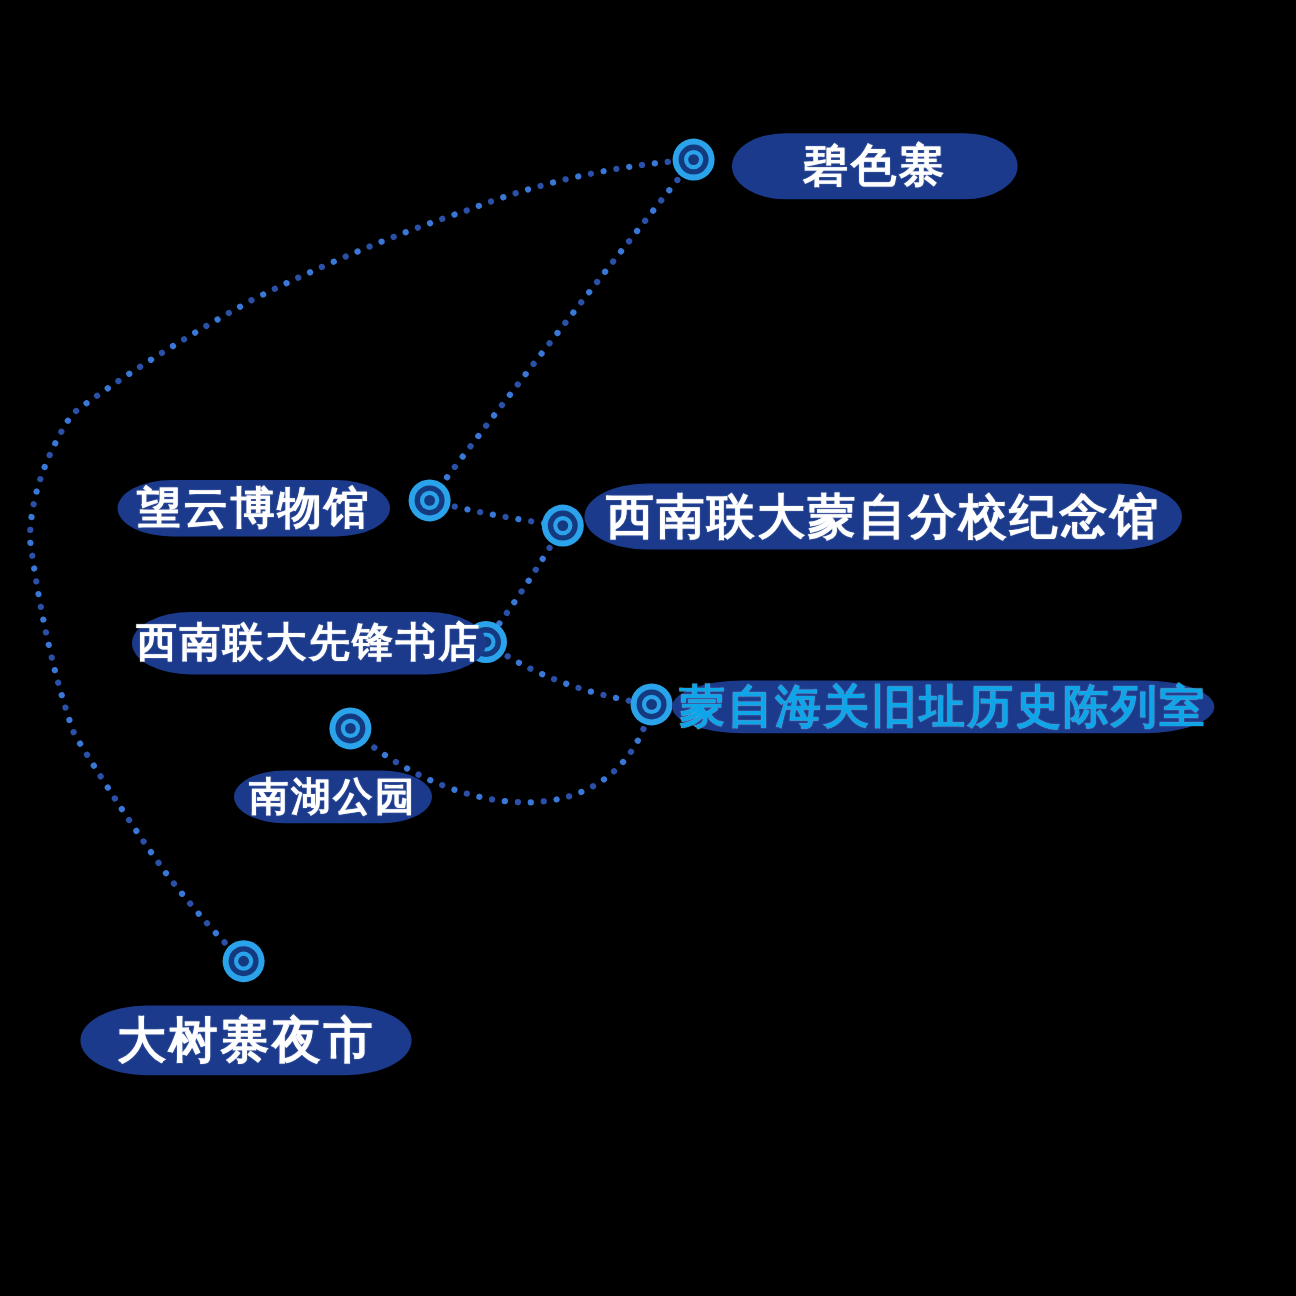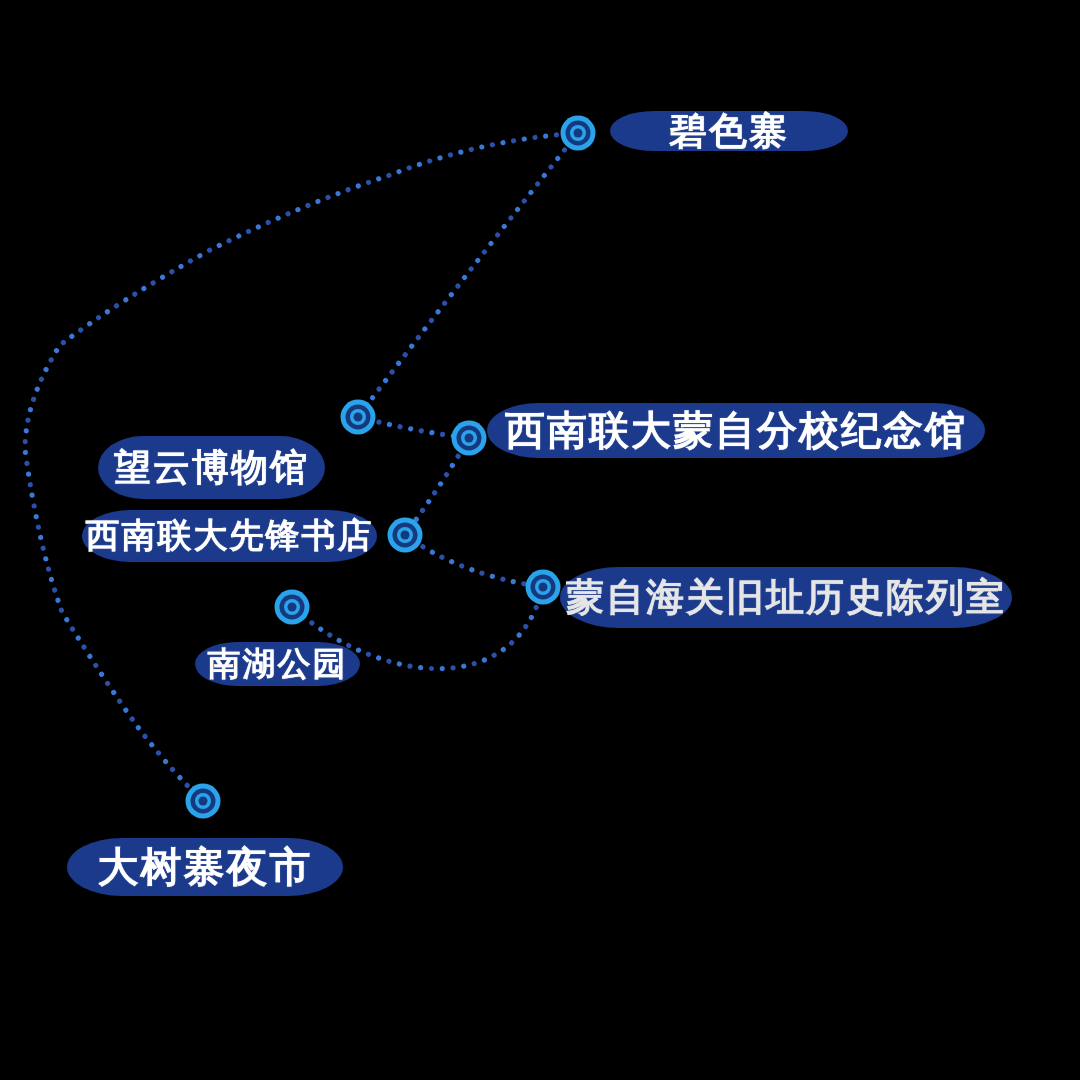--- a/index.html
+++ b/index.html
@@ -99,7 +99,7 @@
       </g>
     </svg>
   <div id="pill-layer">
-      <div class="pill" style="left: 610px; top: 111px; width: 238px; height: 40px; font-size: 38px; background: rgb(27, 58, 140); color: rgb(255, 255, 255); border-radius: 44px / 50%;">
+      <div class="pill" style="left: 610px; top: 111px; width: 238px; height: 55px; font-size: 38px; background: rgb(27, 58, 140); color: rgb(255, 255, 255); border-radius: 44px / 50%;">
         <span>碧色寨</span>
       </div>
       <div class="pill" style="left: 98px; top: 400px; width: 227px; height: 63px; font-size: 37px; background: rgb(27, 58, 140); color: rgb(255, 255, 255); border-radius: 45px / 50%; margin-top: 36px;">

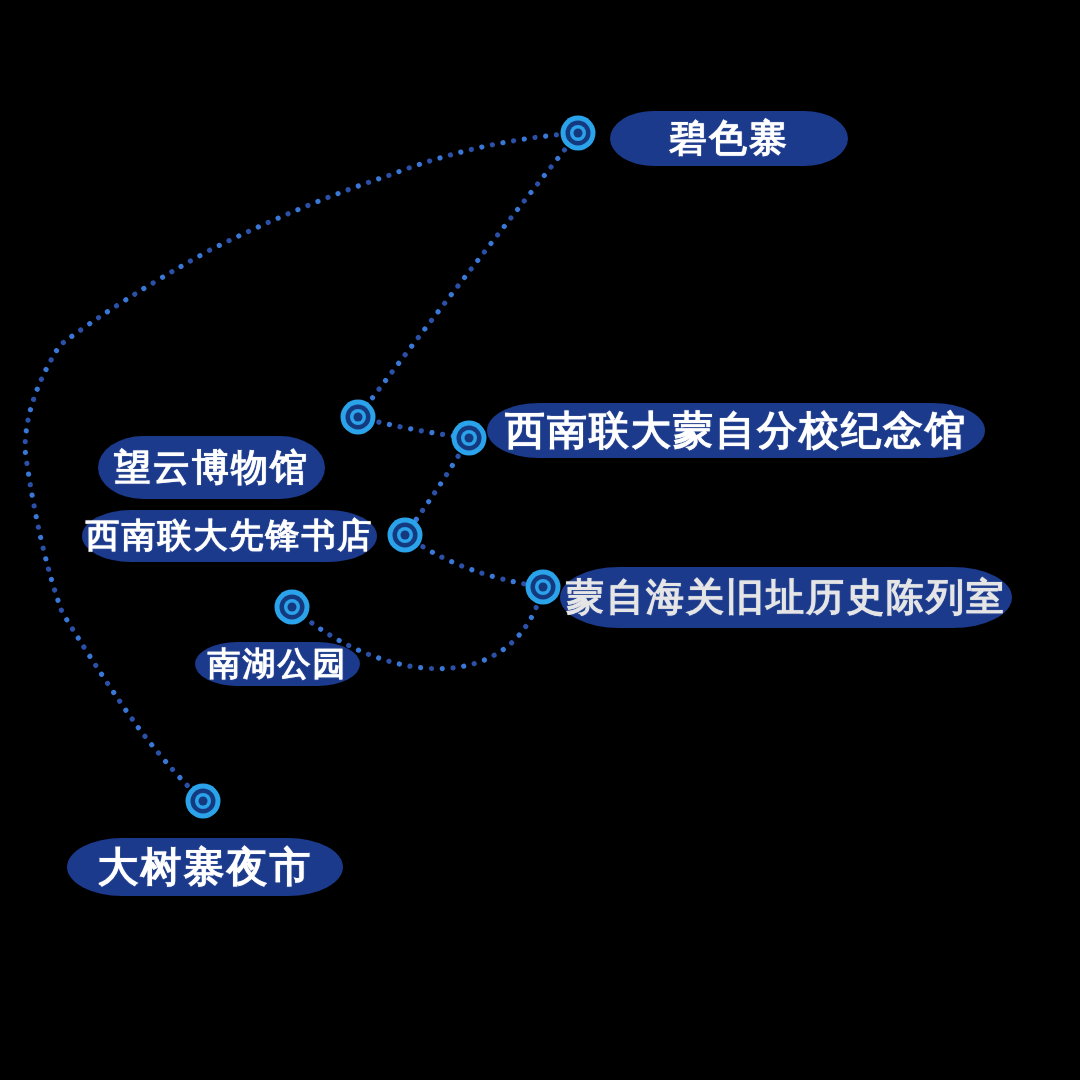--- a/index.html
+++ b/index.html
@@ -102,7 +102,7 @@
       <div class="pill" style="left: 610px; top: 111px; width: 238px; height: 55px; font-size: 38px; background: rgb(27, 58, 140); color: rgb(255, 255, 255); border-radius: 44px / 50%;">
         <span>碧色寨</span>
       </div>
-      <div class="pill" style="left: 98px; top: 400px; width: 227px; height: 63px; font-size: 37px; background: rgb(27, 58, 140); color: rgb(255, 255, 255); border-radius: 45px / 50%; margin-top: 36px;">
+      <div class="pill" style="left: 98px; top: 400px; width: 227px; height: 47px; font-size: 37px; background: rgb(27, 58, 140); color: rgb(255, 255, 255); border-radius: 45px / 50%;">
         <span>望云博物馆</span>
       </div>
       <div class="pill" style="left: 487px; top: 403px; width: 498px; height: 55px; font-size: 40px; background: rgb(27, 58, 140); color: rgb(255, 255, 255); border-radius: 52px / 50%; justify-content: center;">

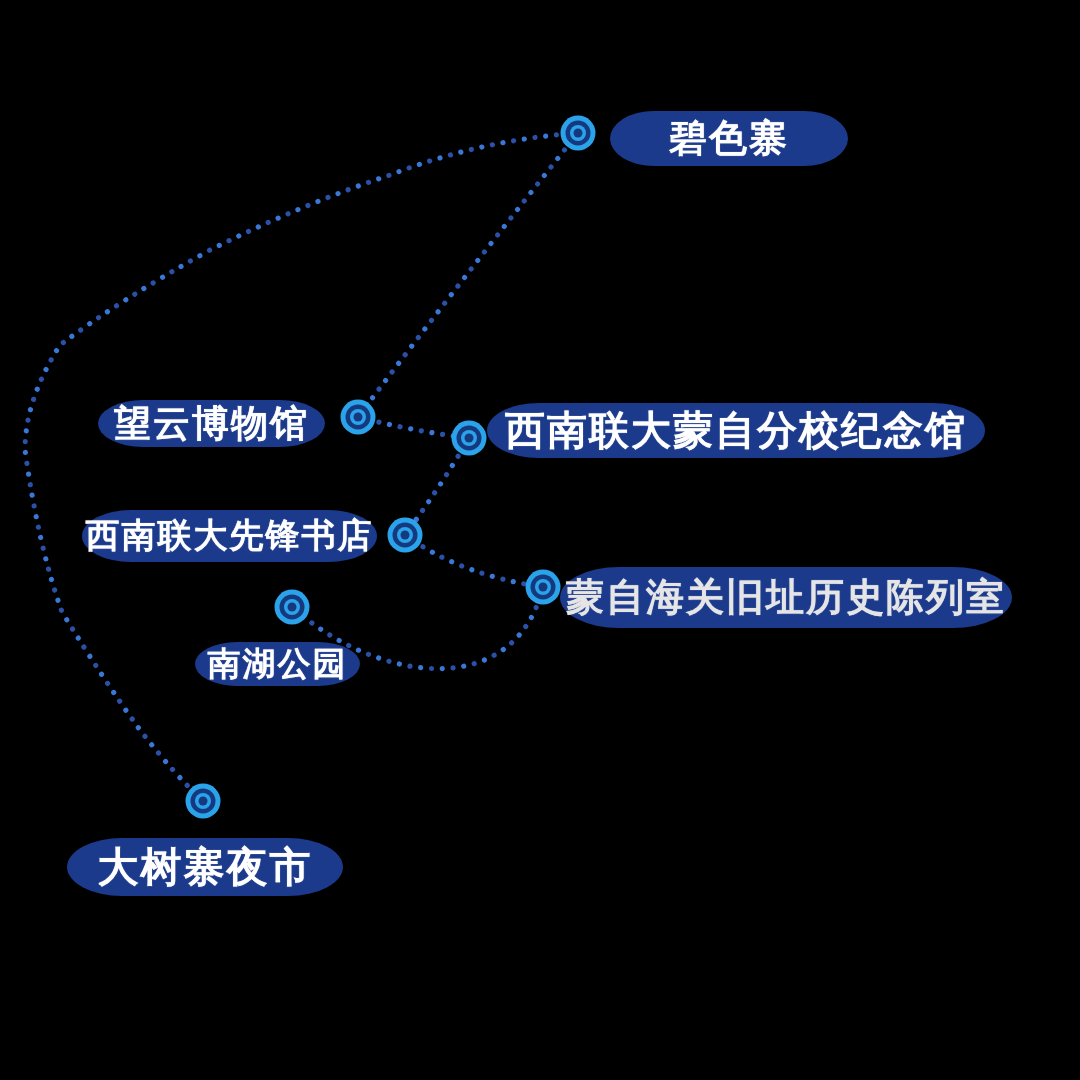--- a/index.html
+++ b/index.html
@@ -108,7 +108,7 @@
       <div class="pill" style="left: 487px; top: 403px; width: 498px; height: 55px; font-size: 40px; background: rgb(27, 58, 140); color: rgb(255, 255, 255); border-radius: 52px / 50%; justify-content: center;">
         <span>西南联大蒙自分校纪念馆</span>
       </div>
-      <div class="pill" style="left: 82px; top: 510px; width: 295px; height: 52px; font-size: 34px; background: rgb(27, 58, 140); color: rgb(255, 255, 255); border-radius: 49px / 50%;">
+      <div class="pill" style="left: 110px; top: 510px; width: 295px; height: 52px; font-size: 34px; background: rgb(27, 58, 140); color: rgb(255, 255, 255); border-radius: 49px / 50%;">
         <span>西南联大先锋书店</span>
       </div>
       <div class="pill" style="left: 560px; top: 567px; width: 452px; height: 61px; font-size: 38px; background: rgb(27, 58, 140); color: #e5e5e5; border-radius: 59px / 50%;">

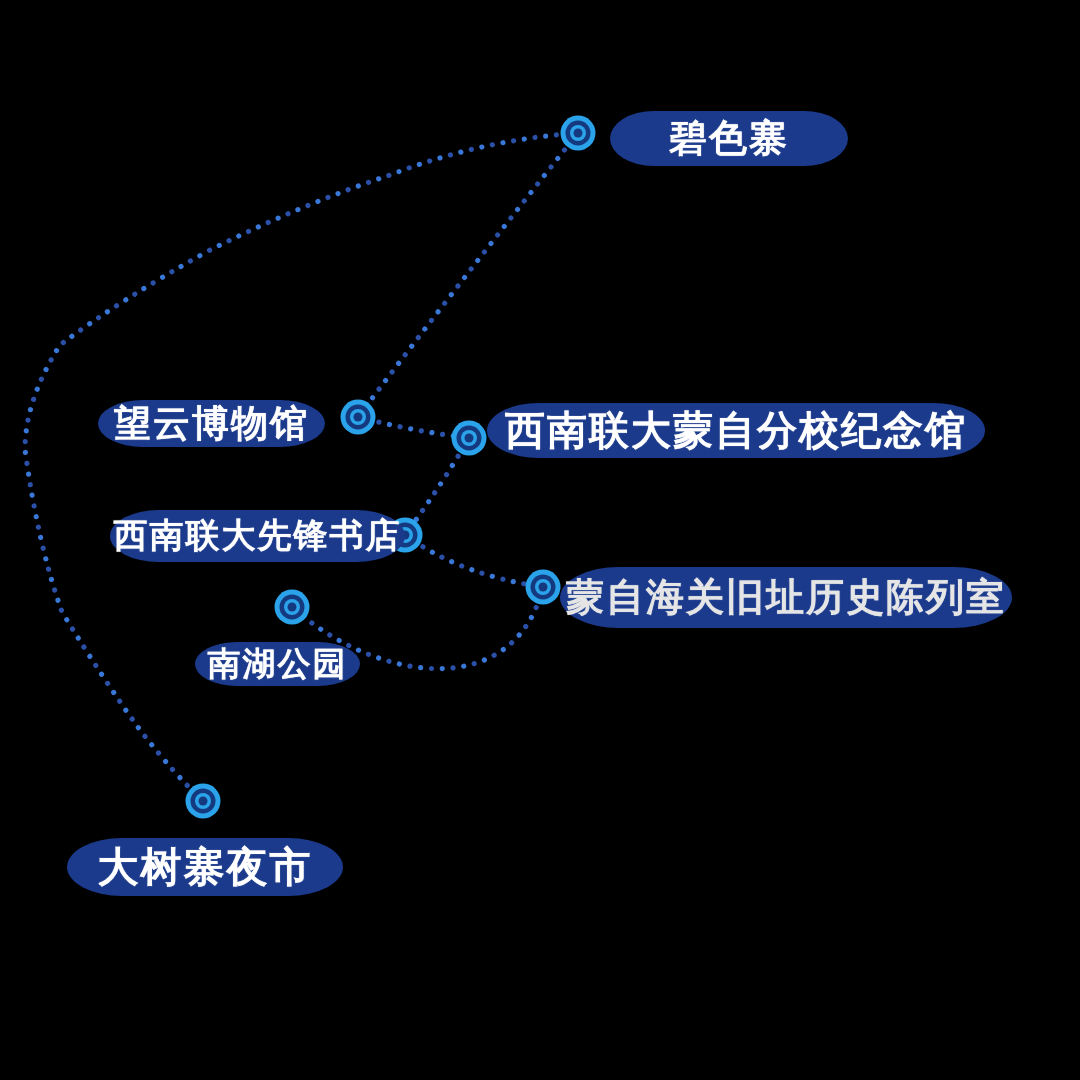--- a/index.html
+++ b/index.html
@@ -111,7 +111,7 @@
       <div class="pill" style="left: 110px; top: 510px; width: 295px; height: 52px; font-size: 34px; background: rgb(27, 58, 140); color: rgb(255, 255, 255); border-radius: 49px / 50%;">
         <span>西南联大先锋书店</span>
       </div>
-      <div class="pill" style="left: 560px; top: 567px; width: 452px; height: 61px; font-size: 38px; background: rgb(27, 58, 140); color: #e5e5e5; border-radius: 59px / 50%;">
+      <div class="pill" style="left: 560px; top: 567px; width: 452px; height: 44px; font-size: 38px; background: rgb(27, 58, 140); color: #0ea5e9; border-radius: 59px / 50%;">
         <span>蒙自海关旧址历史陈列室</span>
       </div>
       <div class="pill" style="left: 195px; top: 642px; width: 165px; height: 44px; font-size: 33px; background: rgb(27, 58, 140); color: rgb(255, 255, 255); border-radius: 42px / 50%;">

